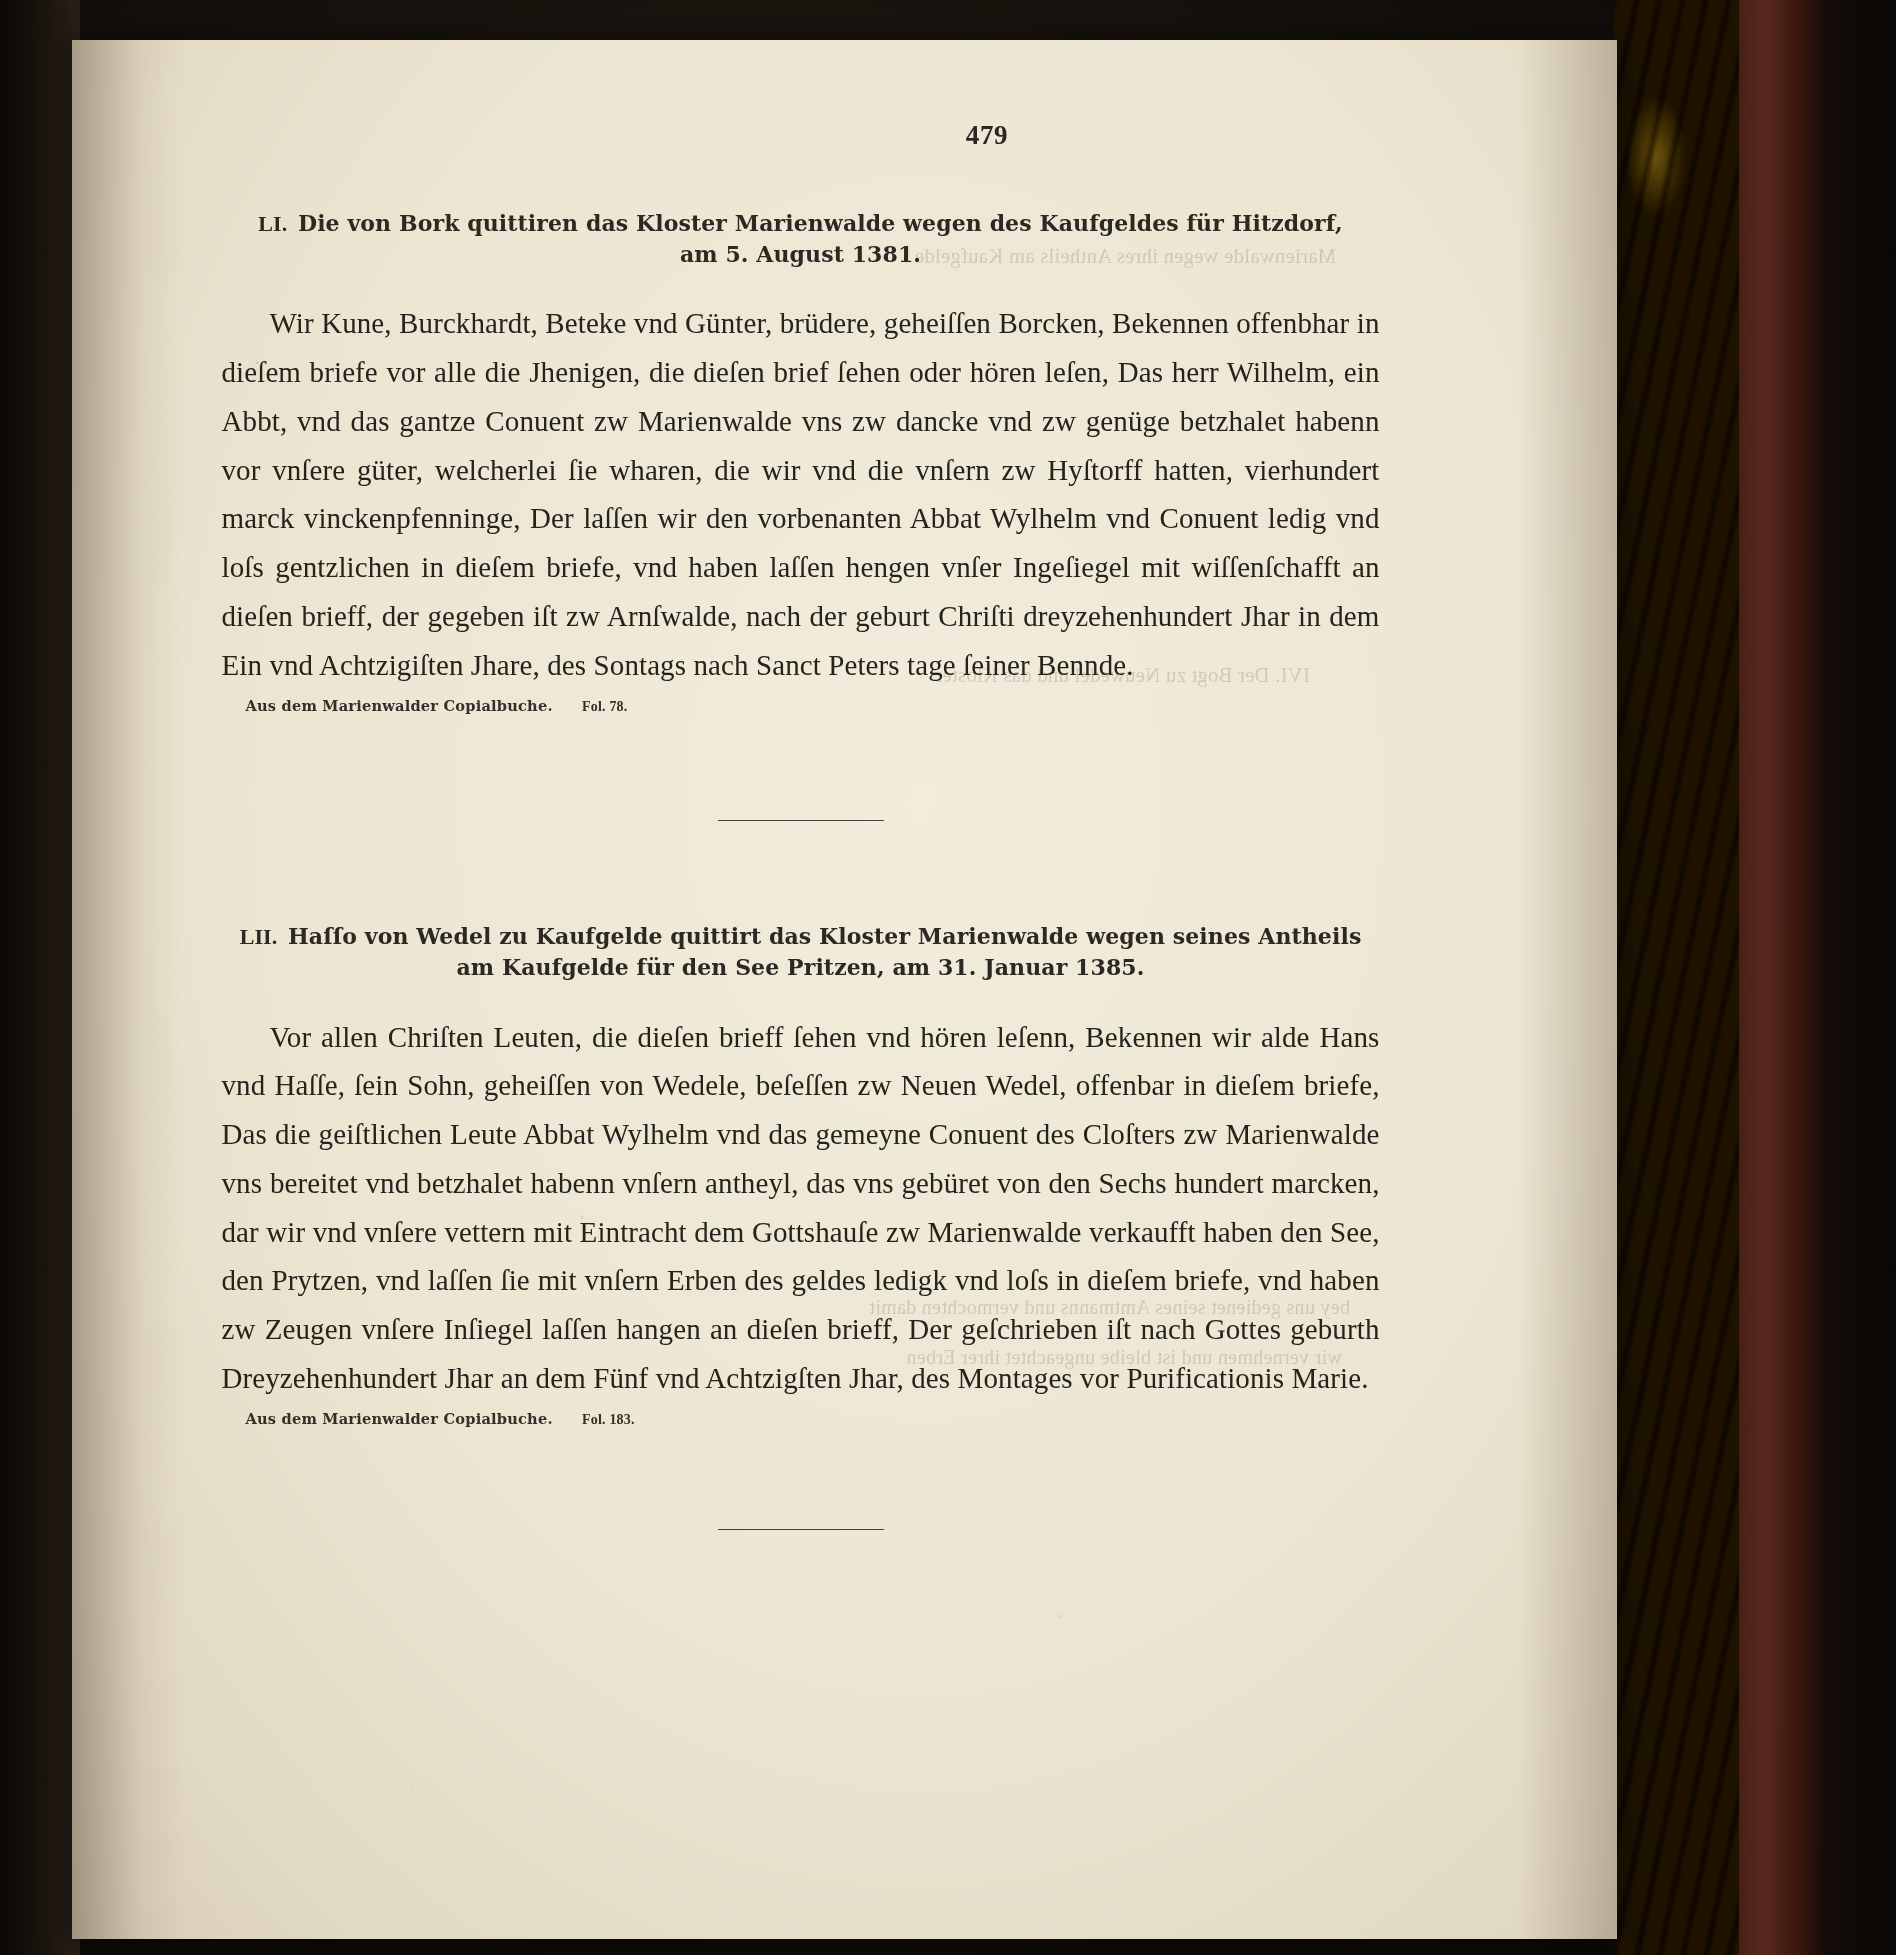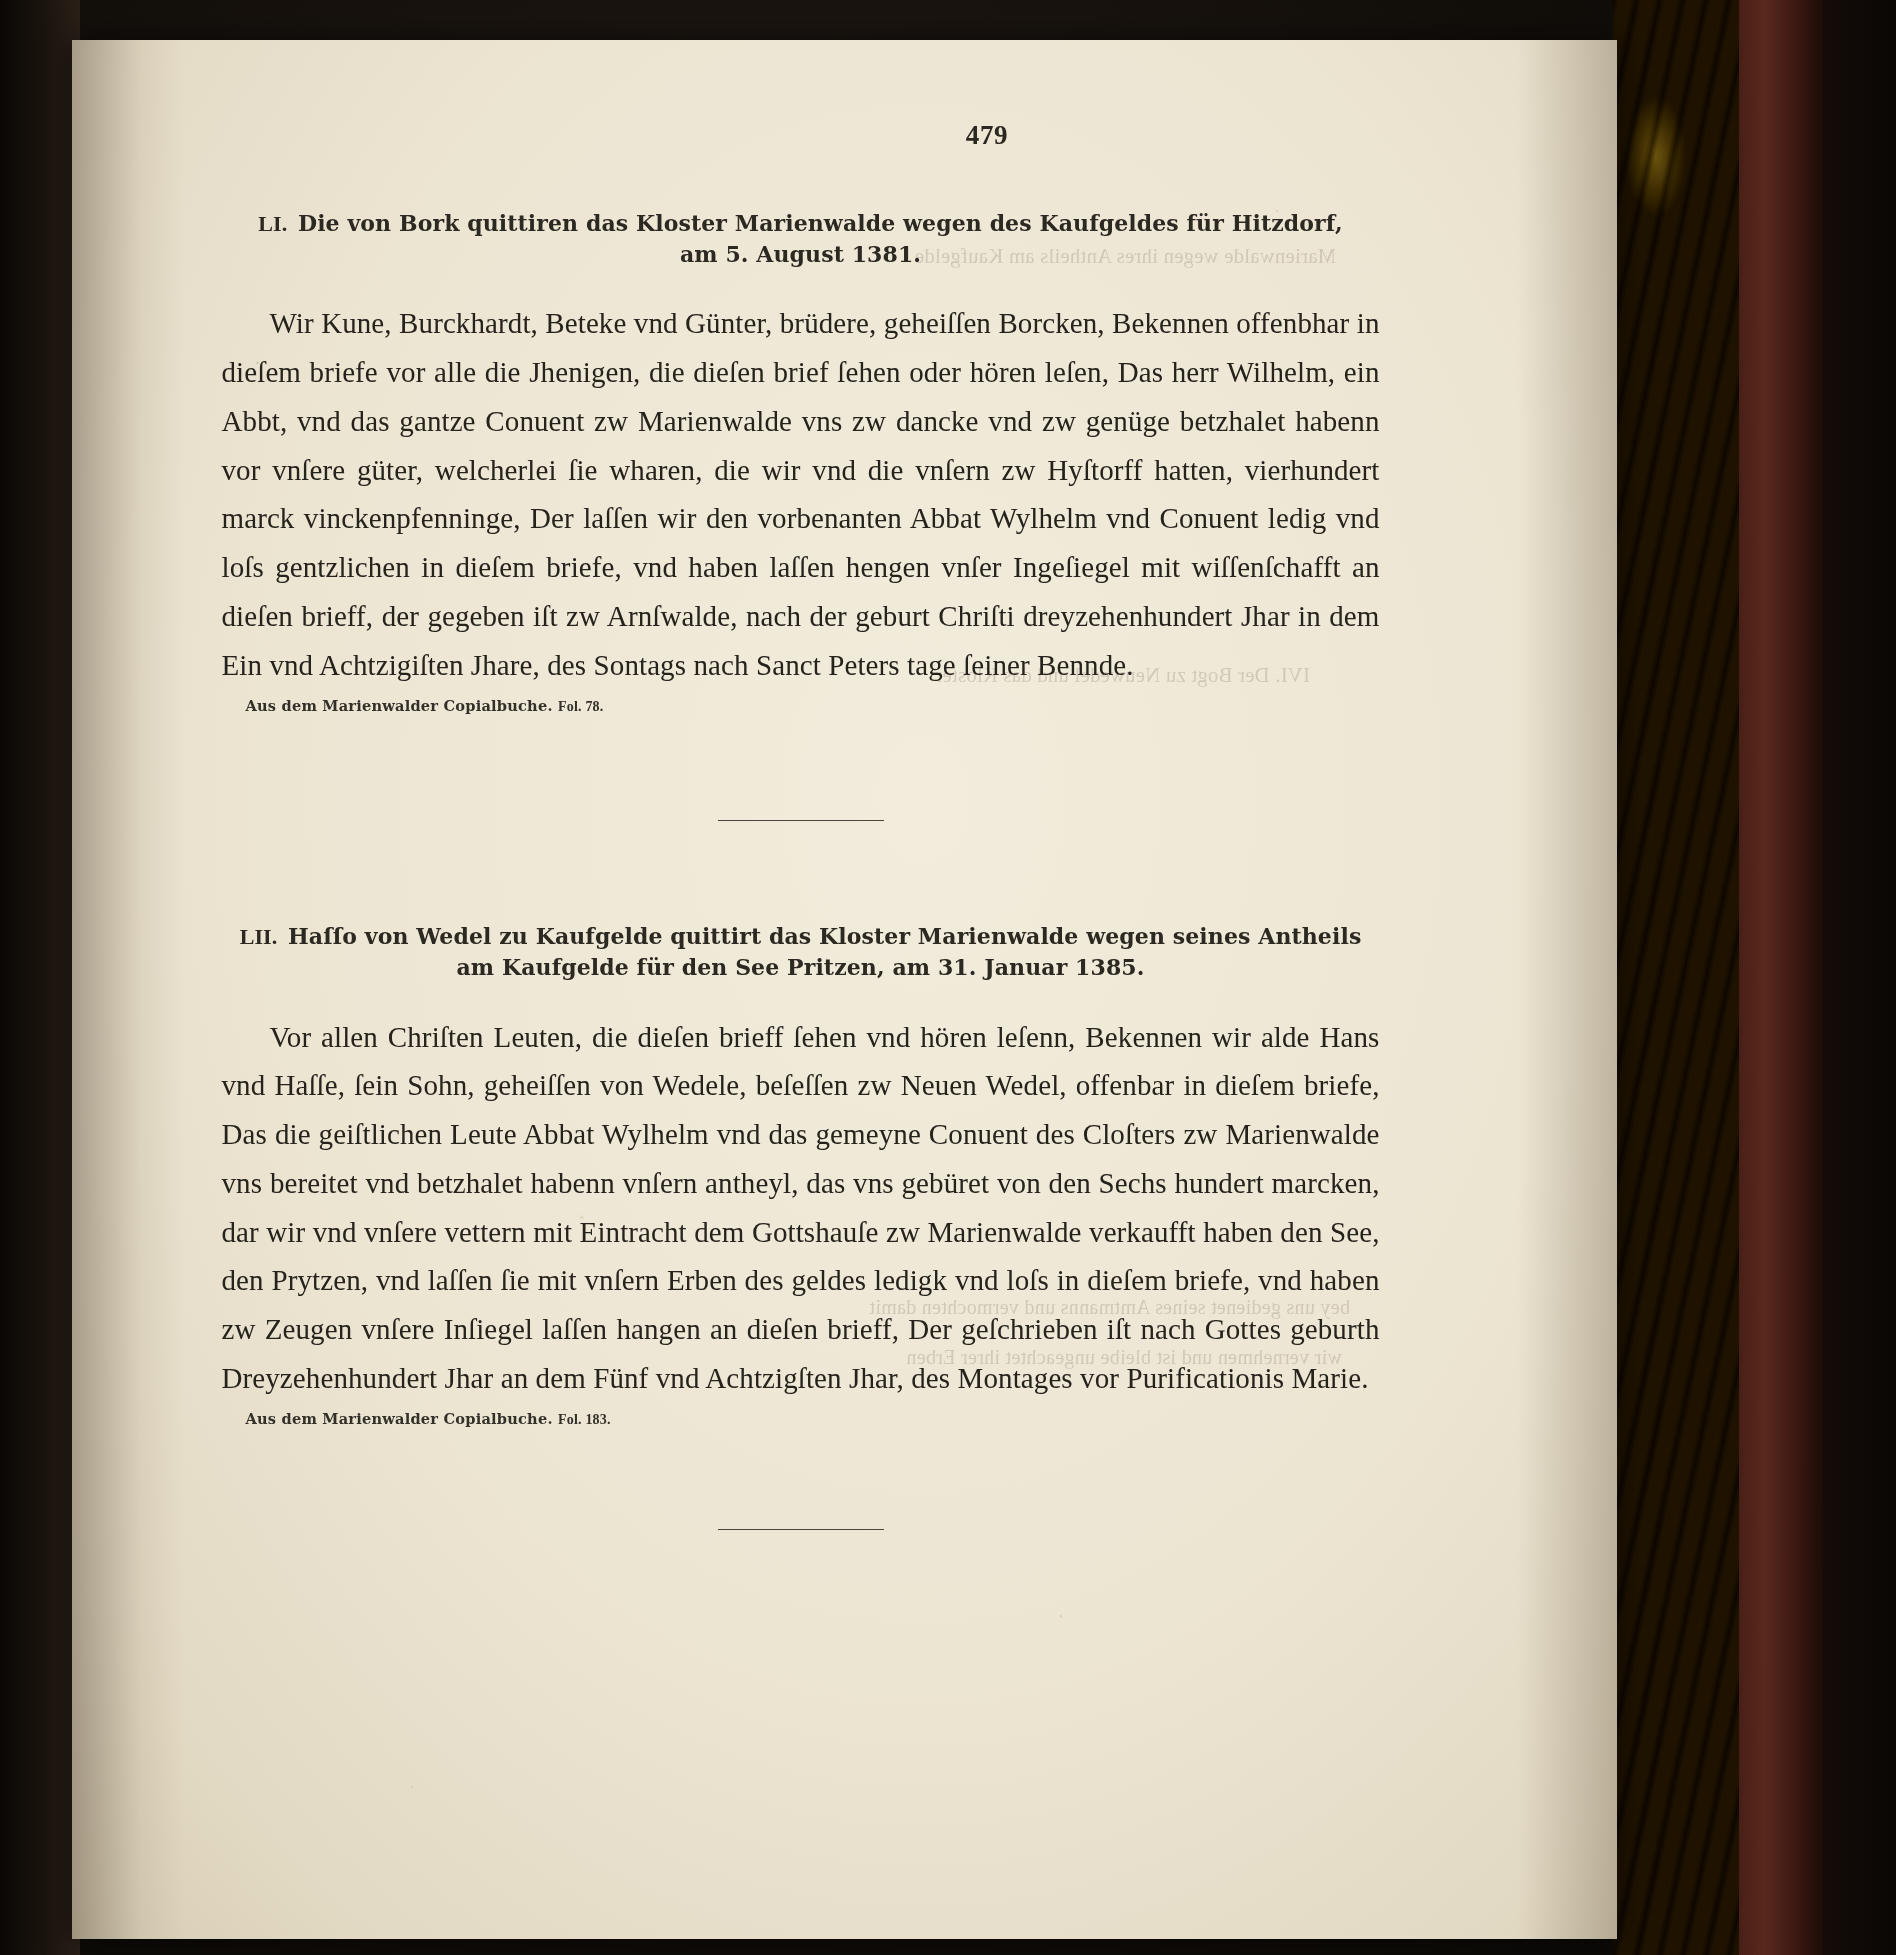--- a/index.html
+++ b/index.html
@@ -193,7 +193,7 @@
     font-weight: 700;
     letter-spacing: 0.2px;
   }
-  .source-note .fol { font-family: "Liberation Serif", serif; font-weight: bold; font-size: 14px;}
+  .source-note .fol { font-family: "Liberation Serif", serif; font-weight: bold; font-size: 14px; margin-left: 24px;}
 
   .rule {
     width: 166px;

